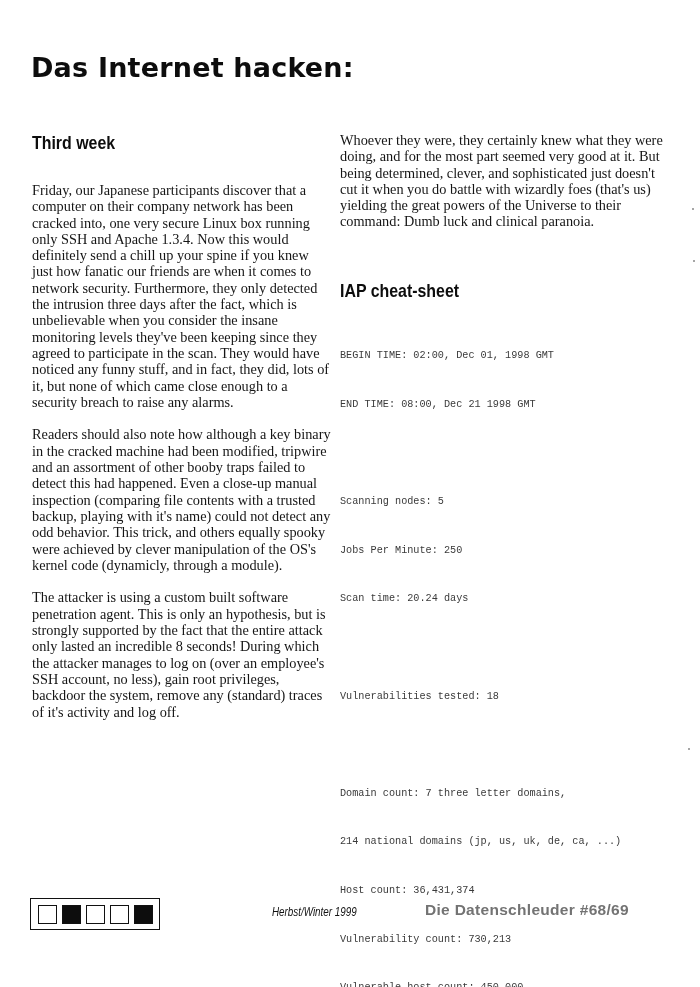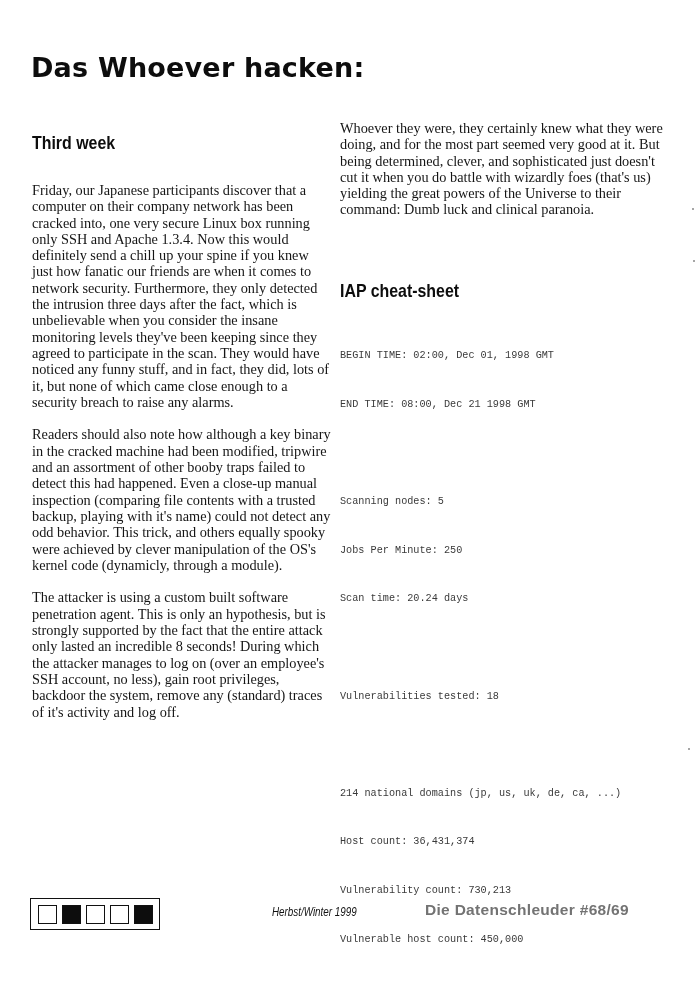--- a/index.html
+++ b/index.html
@@ -136,7 +136,7 @@
 </head>
 <body>
 
-<h1 class="page-title">Das Whoever hacken:</h1>
+<h1 class="page-title">Das Internet hacken:</h1>
 
 <div class="col col-left">
   <h2 class="section-heading" style="top:132px;left:0;">Third week</h2>

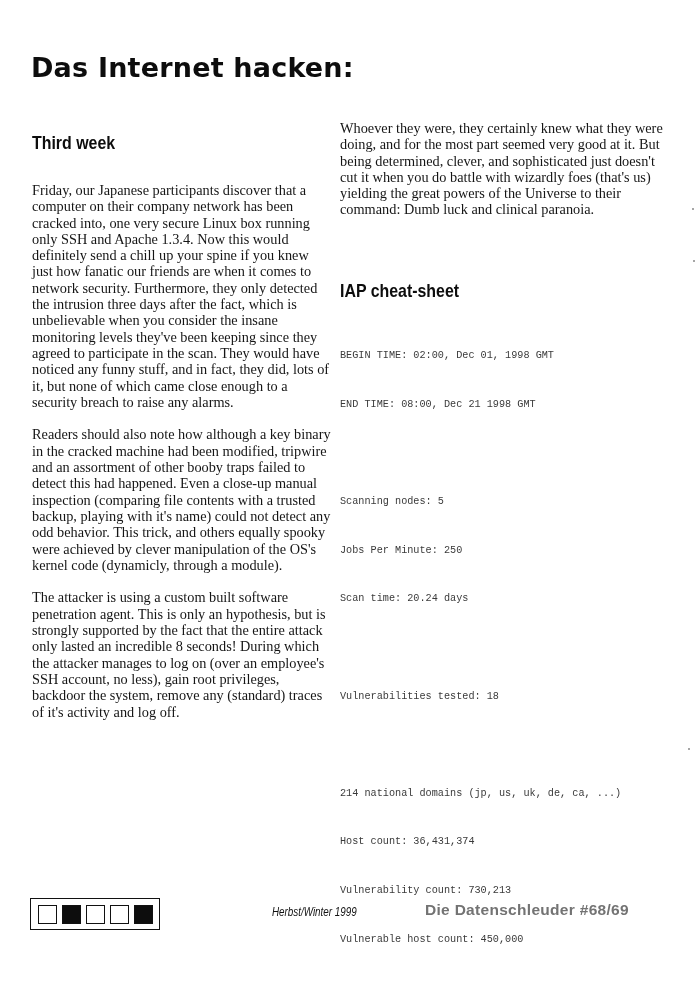--- a/index.html
+++ b/index.html
@@ -148,7 +148,7 @@
 </div>
 
 <div class="col col-right">
-  <div class="prose" style="top:120px;width:330px;">
+  <div class="prose" style="top:132px;width:330px;">
     <p>Whoever they were, they certainly knew what they were doing, and for the most part seemed very good at it. But being determined, clever, and sophisticated just doesn't cut it when you do battle with wizardly foes (that's us) yielding the great powers of the Universe to their command: Dumb luck and clinical paranoia.</p>
   </div>
   <h2 class="section-heading" style="top:280px;left:0;">IAP cheat-sheet</h2>

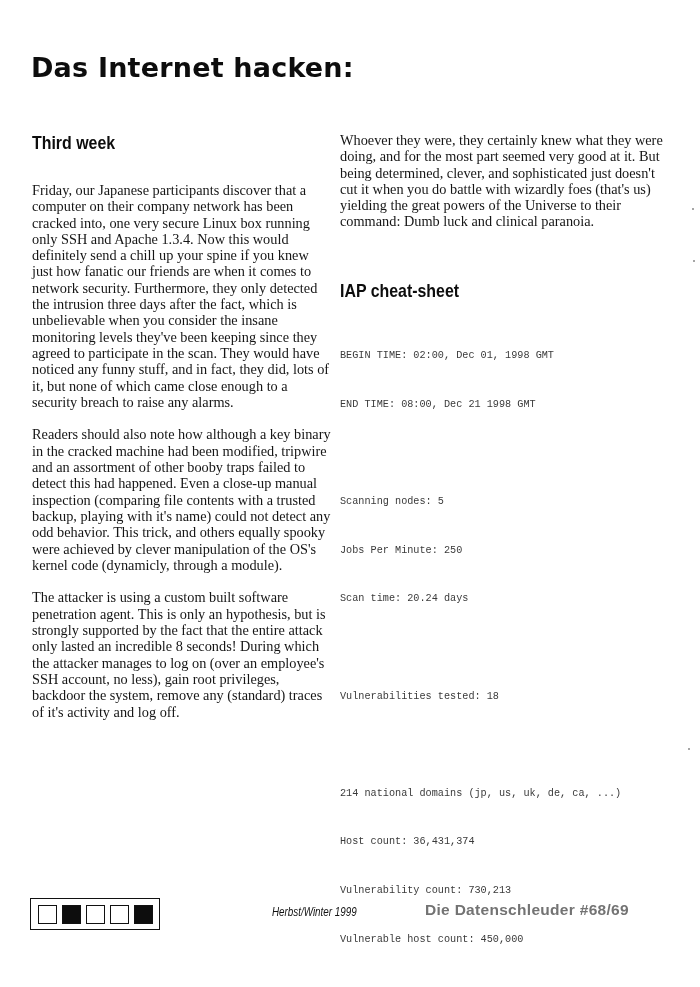--- a/index.html
+++ b/index.html
@@ -163,6 +163,7 @@
     <div class="gap"></div>
     <div>Vulnerabilities tested: 18</div>
     <div class="gap"></div>
+    <div>Domain count: 7 three letter domains,</div>
     <div>214 national domains (jp, us, uk, de, ca, ...)</div>
     <div>Host count: 36,431,374</div>
     <div>Vulnerability count: 730,213</div>

